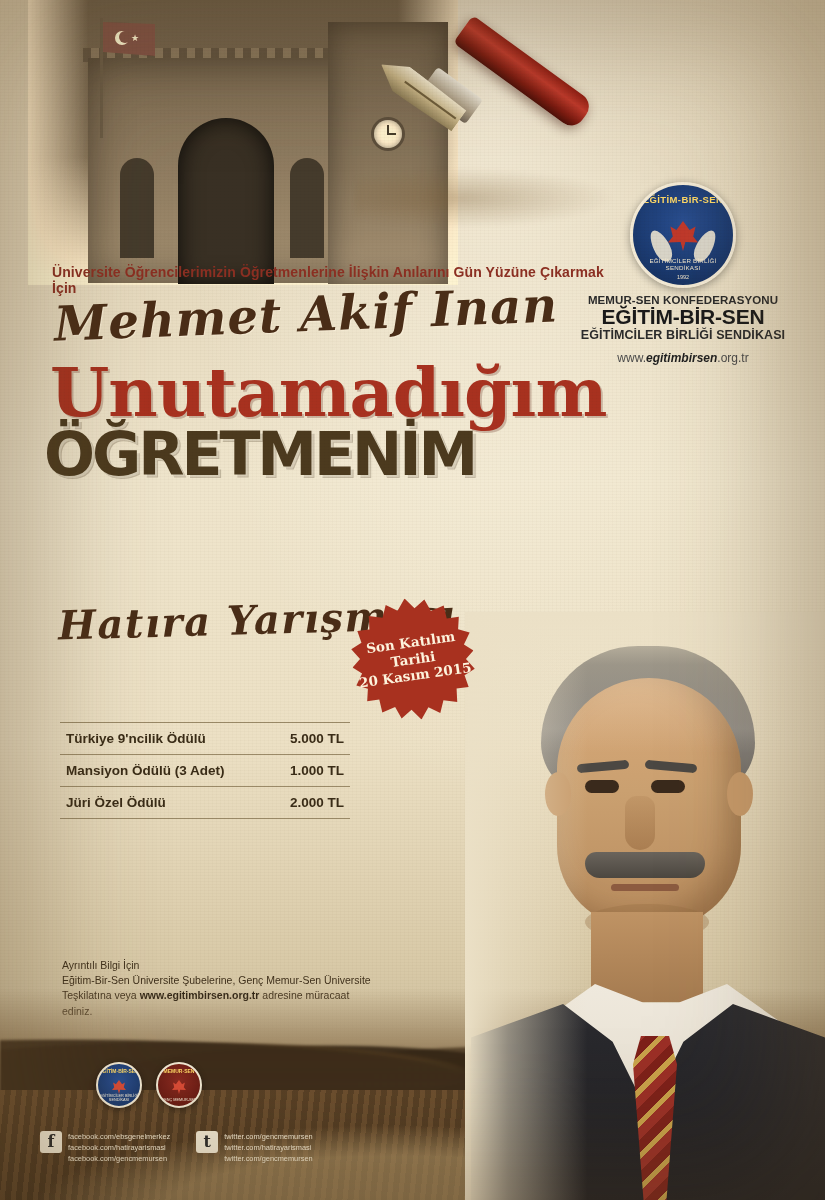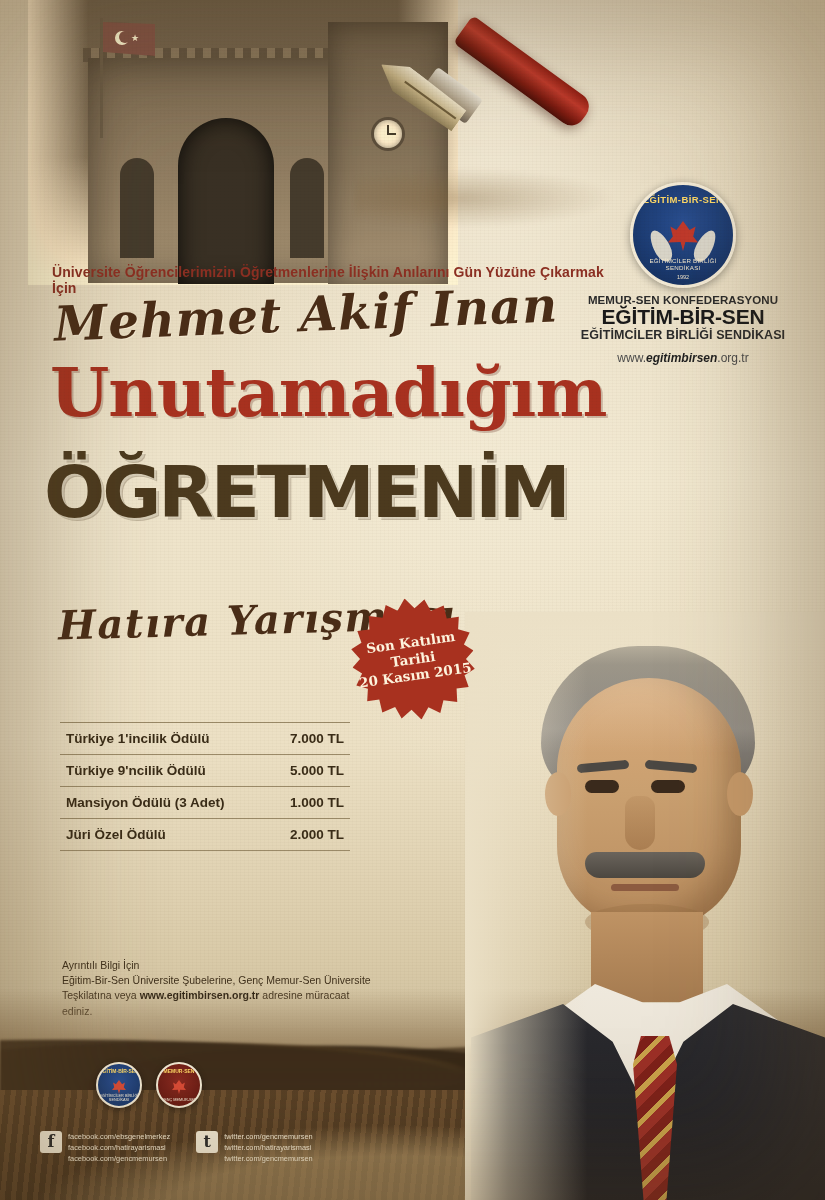--- a/index.html
+++ b/index.html
@@ -205,9 +205,9 @@
     text-shadow: 2px 2px 0 rgba(90,30,18,.25);
   }
   .t-ogret{
-    position:absolute; left:44px; top:456px;
+    position:absolute; left:44px; top:424px;
     font-family:"DejaVu Sans", sans-serif;
-    font-weight:bold; font-size:72px; line-height:1;
+    font-weight:bold; font-size:60px; line-height:1;
     color:#4c3a1e;
     letter-spacing:-3px;
     text-shadow: 2px 2px 0 rgba(255,248,230,.35), 3px 3px 0 rgba(60,40,18,.25);

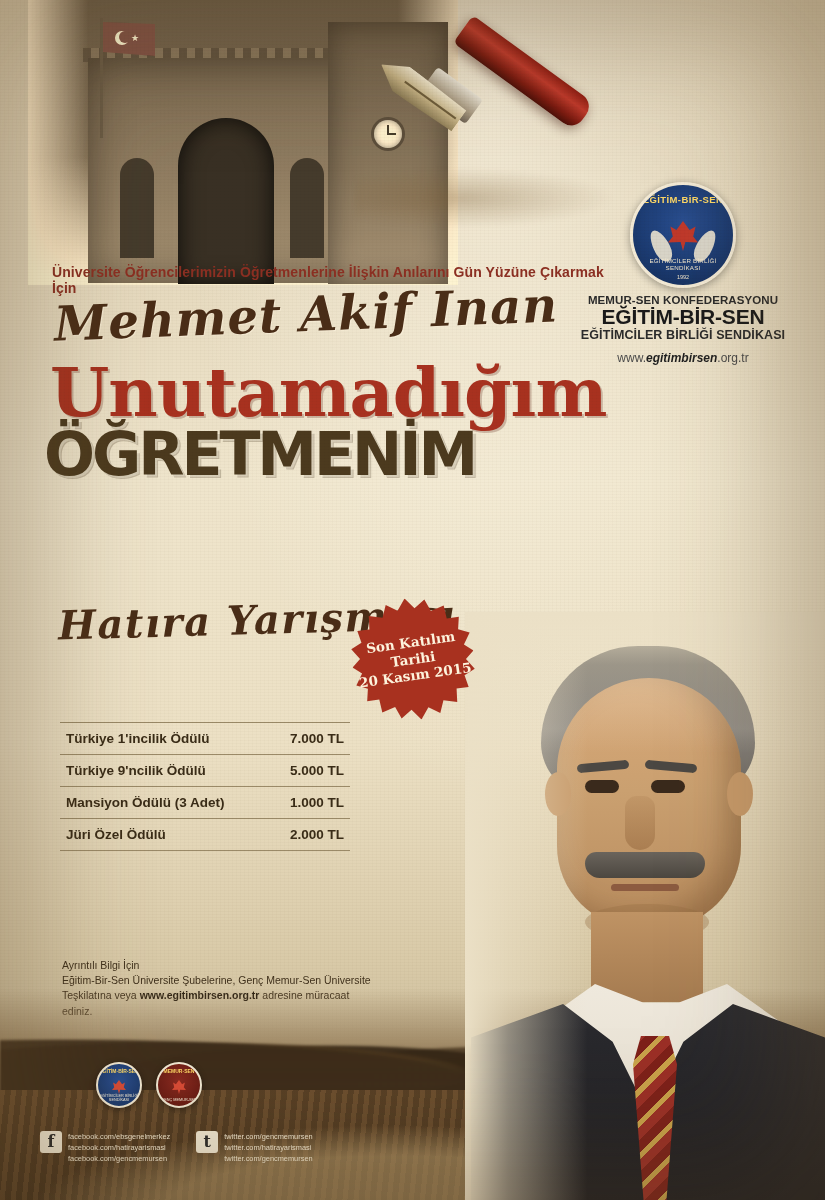--- a/index.html
+++ b/index.html
@@ -453,10 +453,6 @@
   </div>
 
   <div class="prizes">
-    <div class="prize-row">
-      <span>Türkiye 1'incilik Ödülü</span>
-      <span class="amt">7.000 TL</span>
-    </div>
     <div class="prize-row">
       <span>Türkiye 9'ncilik Ödülü</span>
       <span class="amt">5.000 TL</span>

